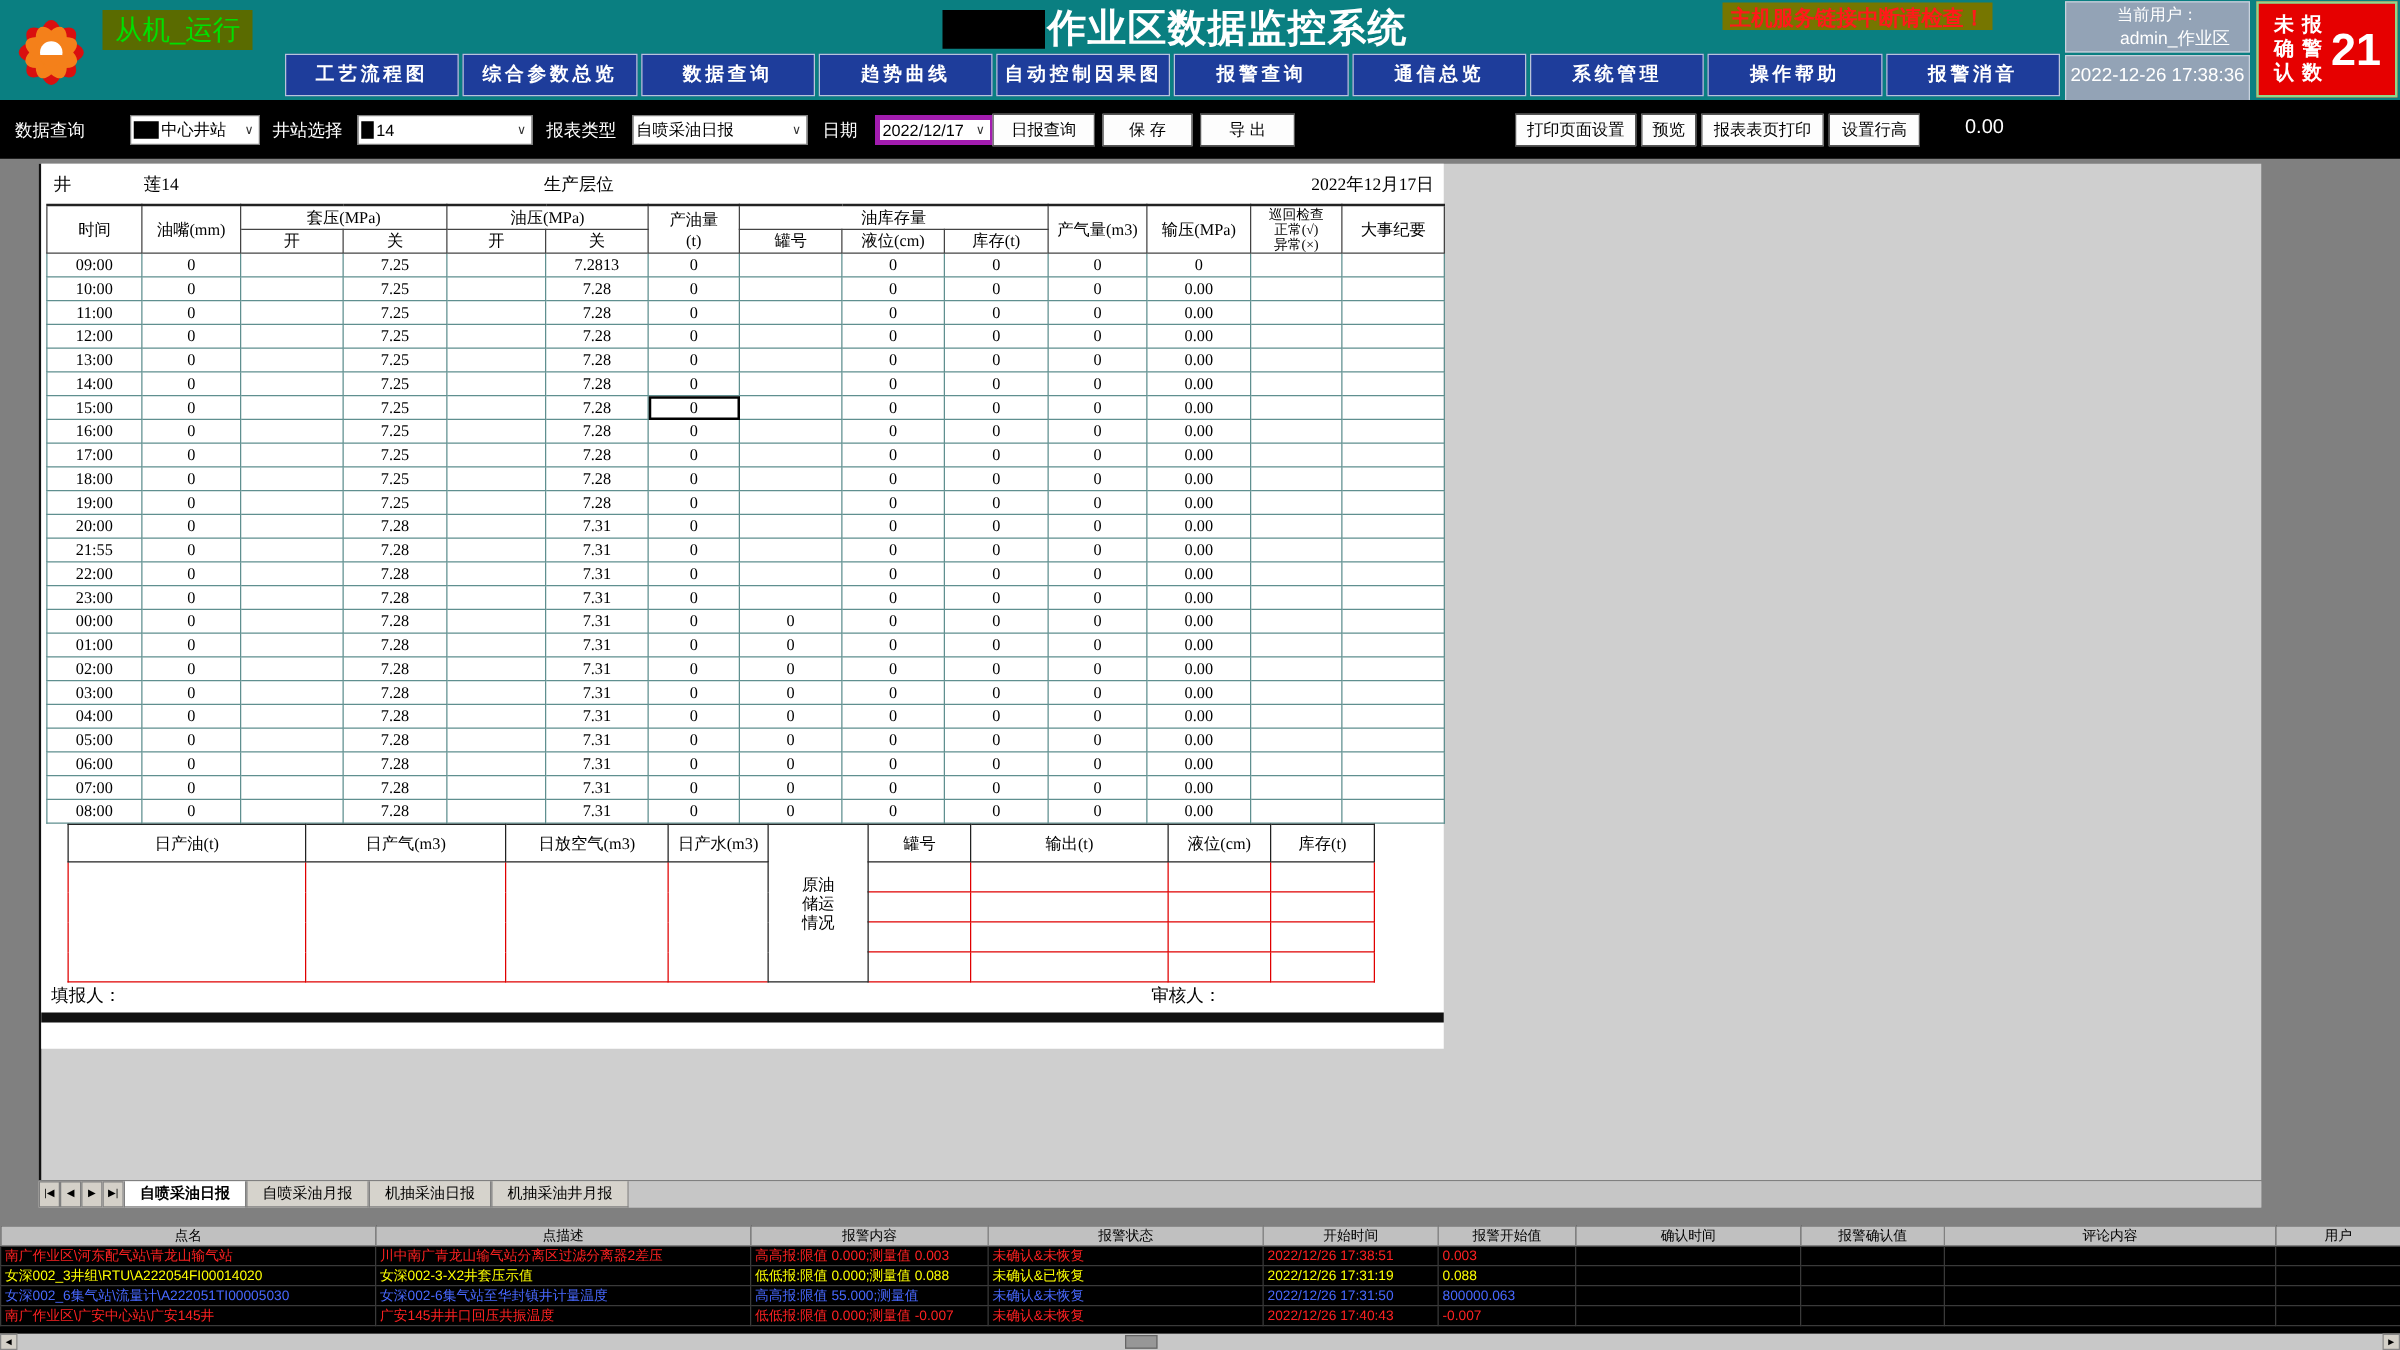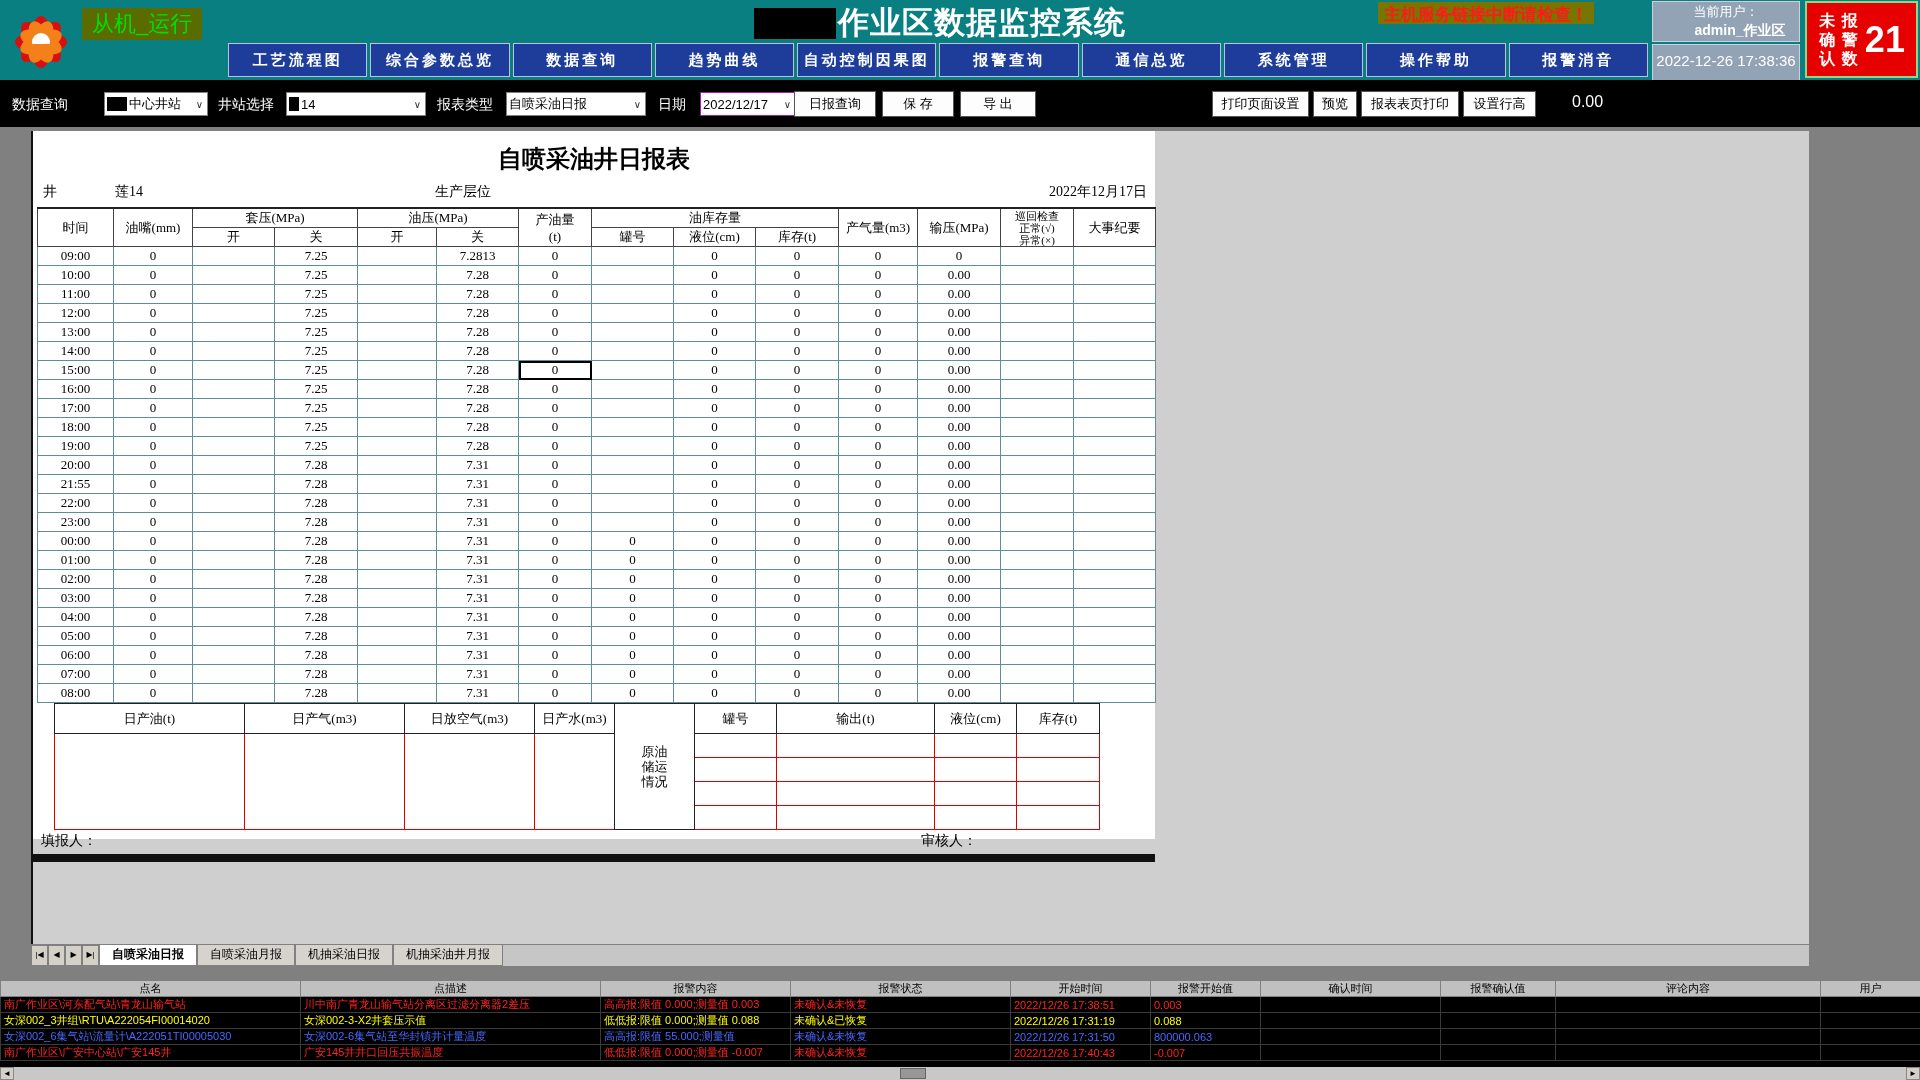--- a/index.html
+++ b/index.html
@@ -19,7 +19,7 @@
     background:#767600; color:#ff1a1a; font-size:17px; font-weight:bold; }
   .user-panel { position:absolute; left:1652px; top:1px; width:148px; height:41px; background:#93a3b6;
     color:#fff; text-align:center; font-size:13px; line-height:19px; border:1px solid #c8d2dd; }
-  .user-panel .uname { font-weight:bold; font-size:14px;margin-left:28px; }
+  .user-panel .uname { font-weight:normal; font-size:14px;margin-left:28px; }
   .clock-panel { position:absolute; left:1652px; top:44px; width:148px; height:46px; background:#93a3b6;
     color:#fff; font-size:15px; text-align:center; line-height:32px; border:1px solid #c8d2dd; }
   .alarm-box { position:absolute; left:1805px; top:1px; width:113px; height:77px; background:#e60000;

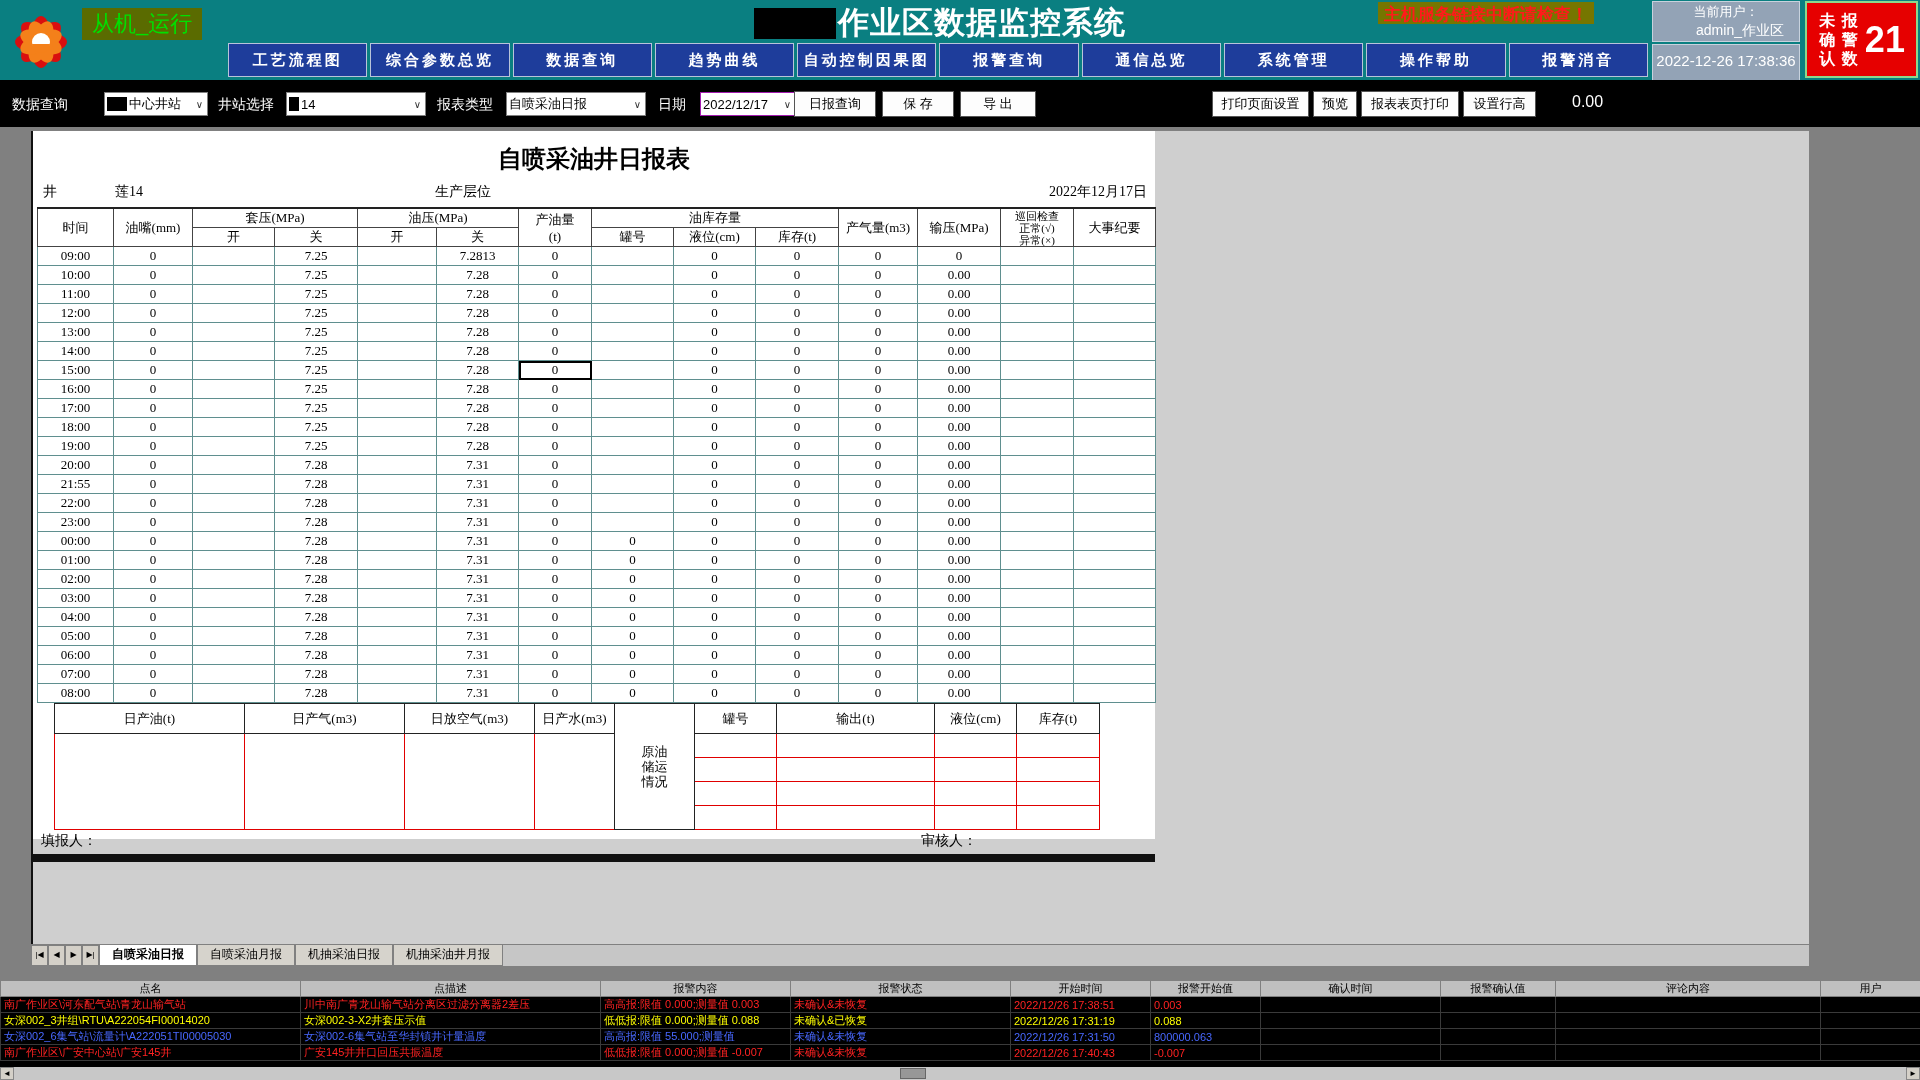--- a/index.html
+++ b/index.html
@@ -175,7 +175,7 @@
       <span class="arr">∨</span>
     </div>
     <span class="lbl" style="left:658px">日期</span>
-    <div class="combo" style="left:700px; width:96px; border:1px solid #a21caf">
+    <div class="combo" style="left:700px; width:96px; border:4px solid #a21caf">
       <span>2022/12/17</span>
       <span class="arr">∨</span>
     </div>

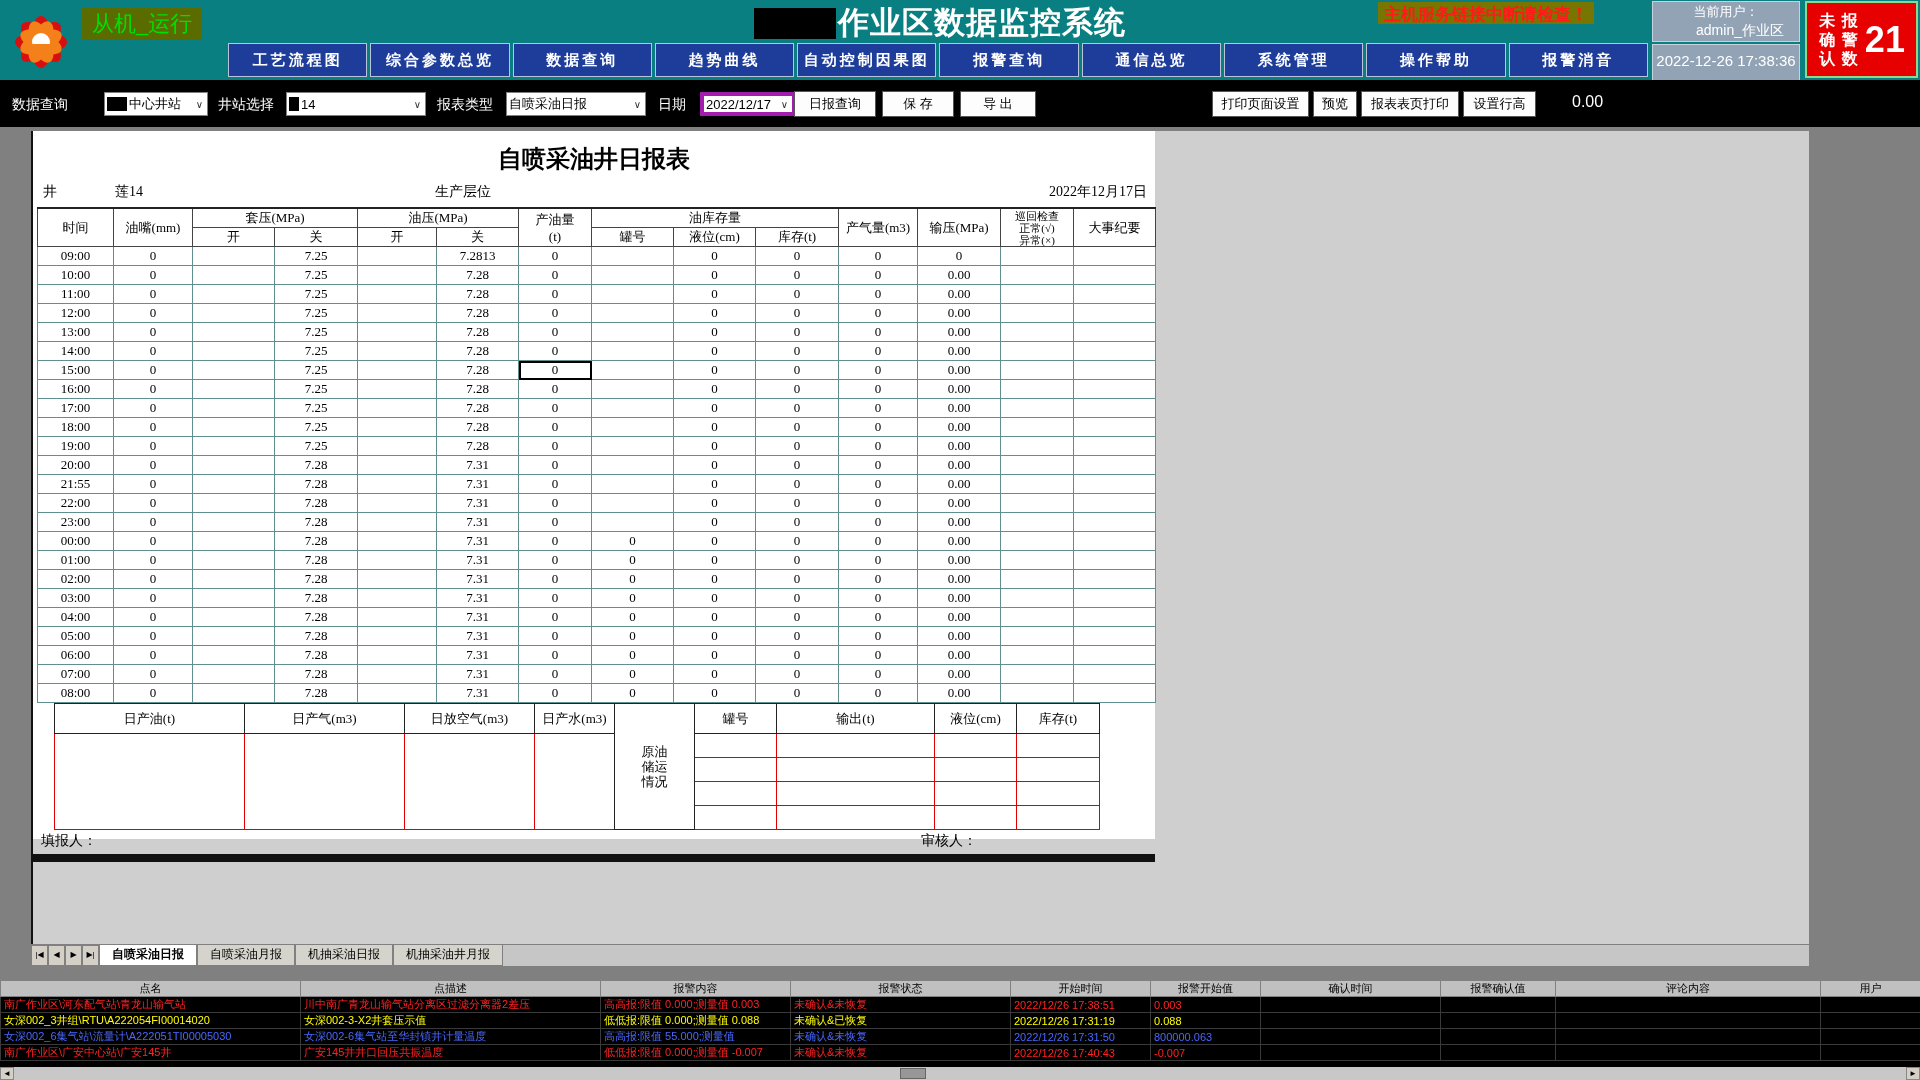--- a/index.html
+++ b/index.html
@@ -191,7 +191,6 @@
 
   <div class="canvas">
     <div class="report">
-      <div class="r-title">自喷采油井日报表</div>
       <div class="r-info">
         <span class="w-lbl">井</span>
         <span class="w-name">莲14</span>

